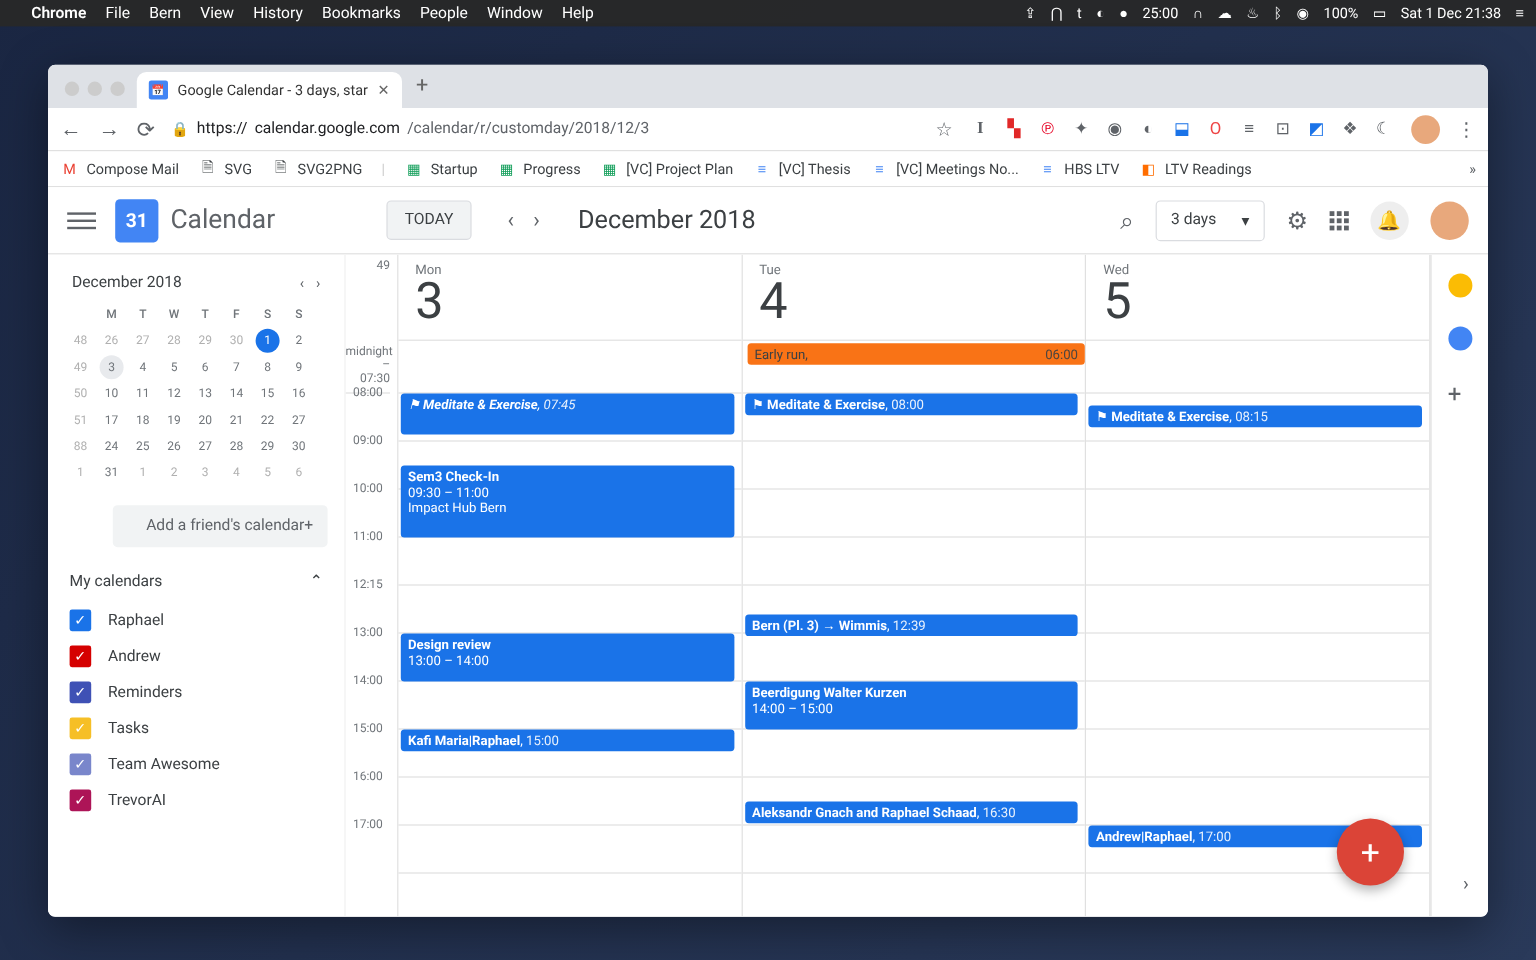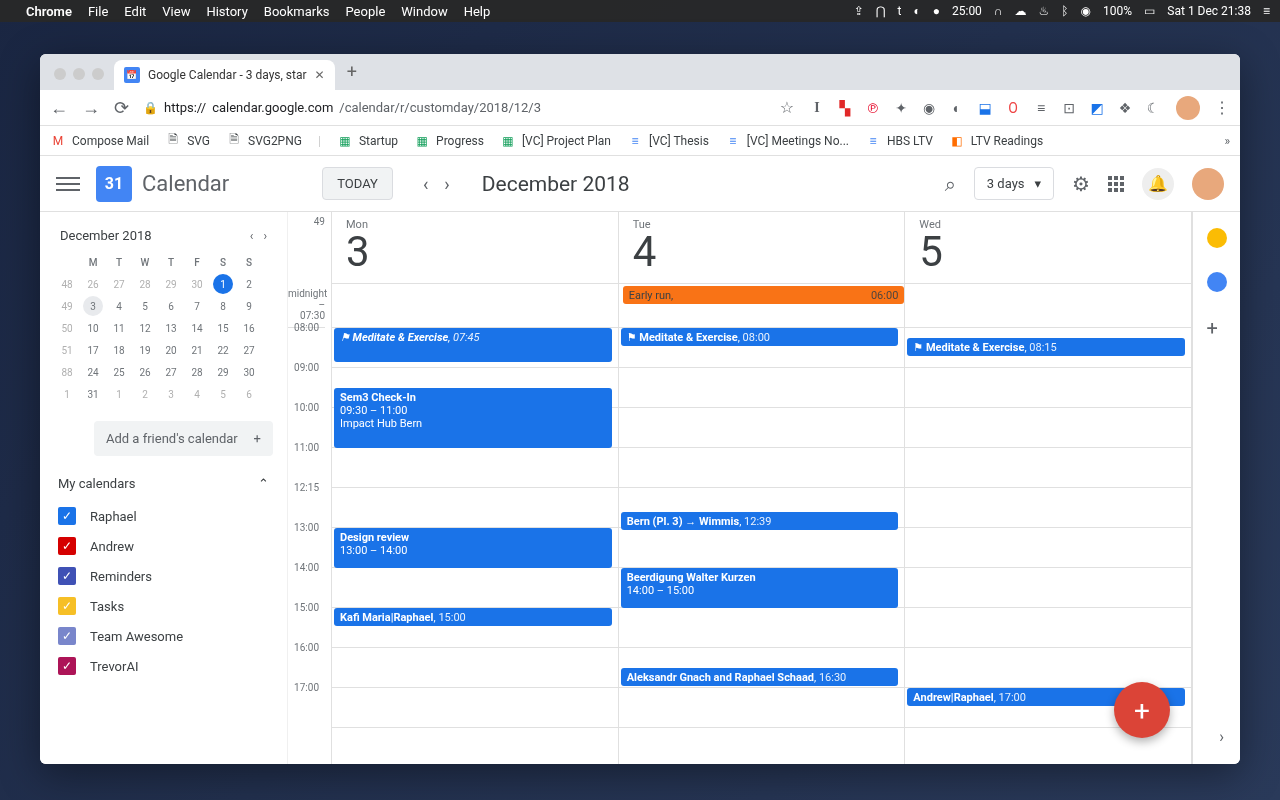--- a/index.html
+++ b/index.html
@@ -110,7 +110,7 @@
     <span class="apple-logo"></span>
     <b class="mi">Chrome</b>
     <span class="mi">File</span>
-    <span class="mi">Edit</span>
+    <span class="mi">Bern</span>
     <span class="mi">View</span>
     <span class="mi">History</span>
     <span class="mi">Bookmarks</span>

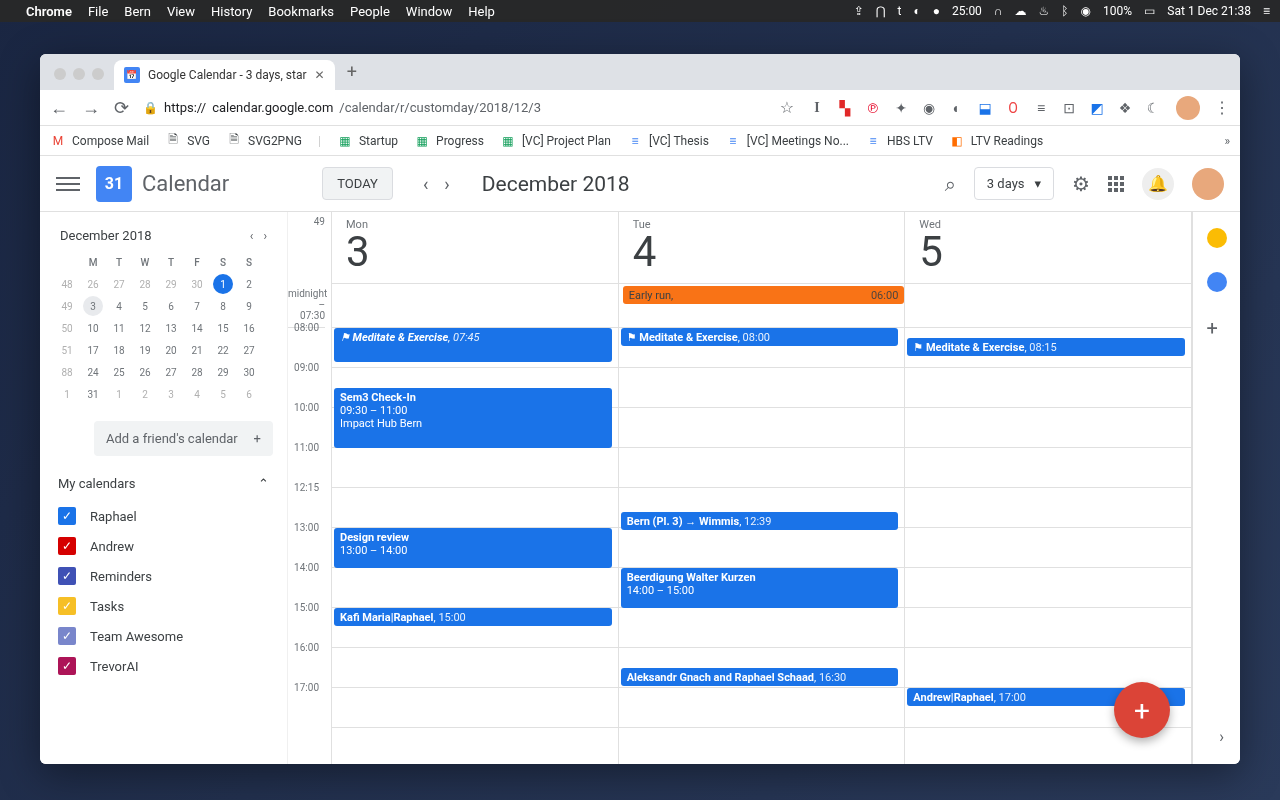--- a/index.html
+++ b/index.html
@@ -51,7 +51,7 @@
 .navarr span { color: #5f6368; font-size: 18px; padding: 4px;}
 .month-title { font-size: 21px; color: #3c4043; margin-left: 12px; }
 .header-right { margin-left: auto; display: flex; align-items: center; gap: 18px; }
-.view-select { padding: 8px 12px; border: 1px solid #dadce0; border-radius: 4px; font-size: 13px; color: #3c4043; display:flex;align-items:center;gap:10px;}
+.view-select { padding: 8px 12px; border: 1px solid #dadce0; border-radius: 4px; font-size: 13px; color: #3c4043; display:flex;align-items:center;gap:21px;}
 .hicon { color: #5f6368; font-size: 20px; }
 .grid-icon { display: grid; grid-template-columns: repeat(3,4px); gap: 2px;}
 .grid-icon span { width:4px;height:4px;background:#5f6368;}

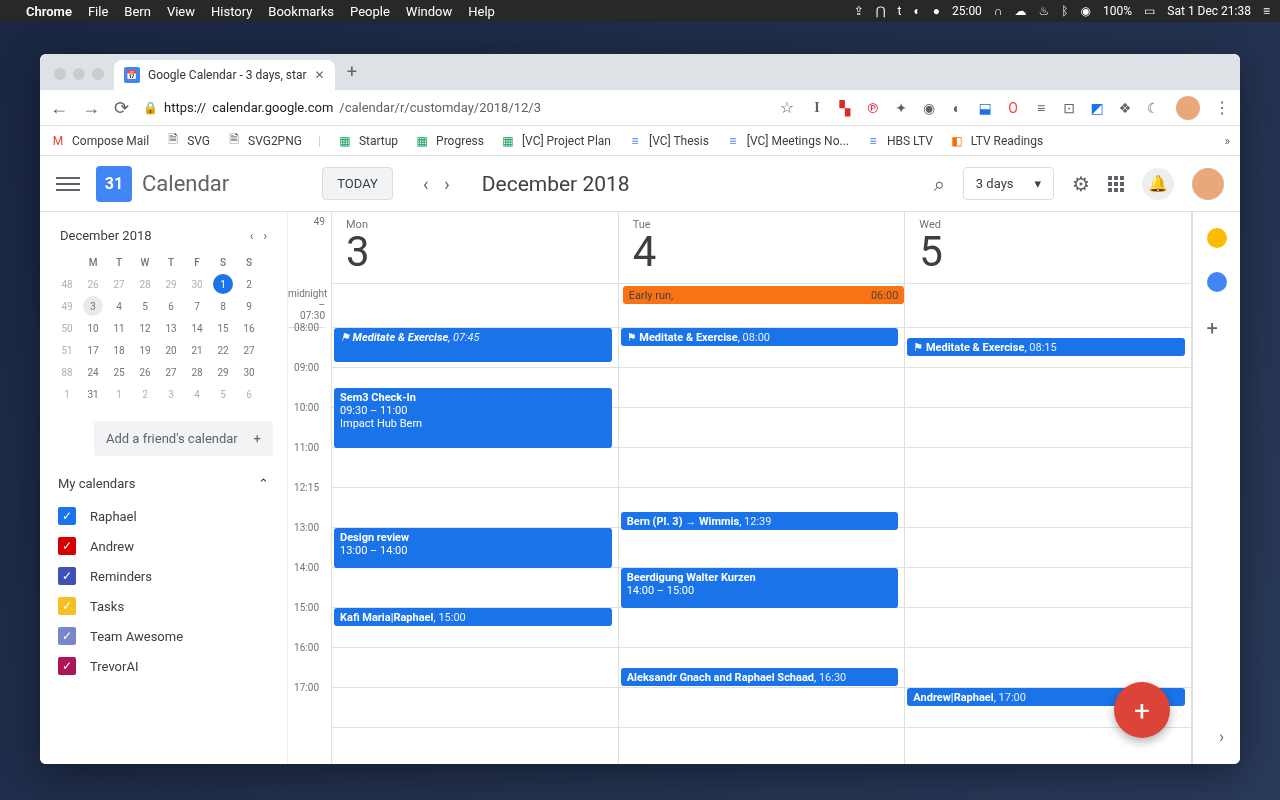--- a/index.html
+++ b/index.html
@@ -69,7 +69,7 @@
 .mini-row .today { background: #1a73e8; color:#fff; border-radius:50%; width:20px;height:20px; margin:1px 3px;}
 .mini-row .sel { background: #e8eaed; border-radius:50%; width:20px;height:20px; margin:1px 3px;}
 .mini-row .dim { color: #b0b0b0;}
-.add-friend { margin-top: 16px; background: #f1f3f4; border-radius: 4px; padding: 10px 12px; display:flex; justify-content:space-between; align-items:center; color:#5f6368; font-size:13px;margin-left:40px;}
+.add-friend { margin-top: 16px; background: #f1f3f4; border-radius: 4px; padding: 10px 12px; display:flex; justify-content:flex-end; align-items:center; color:#5f6368; font-size:13px;margin-left:40px;}
 .myc-title { margin-top: 20px; display:flex; justify-content:space-between; align-items:center; font-size:13px; padding:0 4px;}
 .cal-list { margin-top: 10px; }
 .cal-item { display:flex; align-items:center; gap:14px; padding:6px 4px; font-size:13px;}

